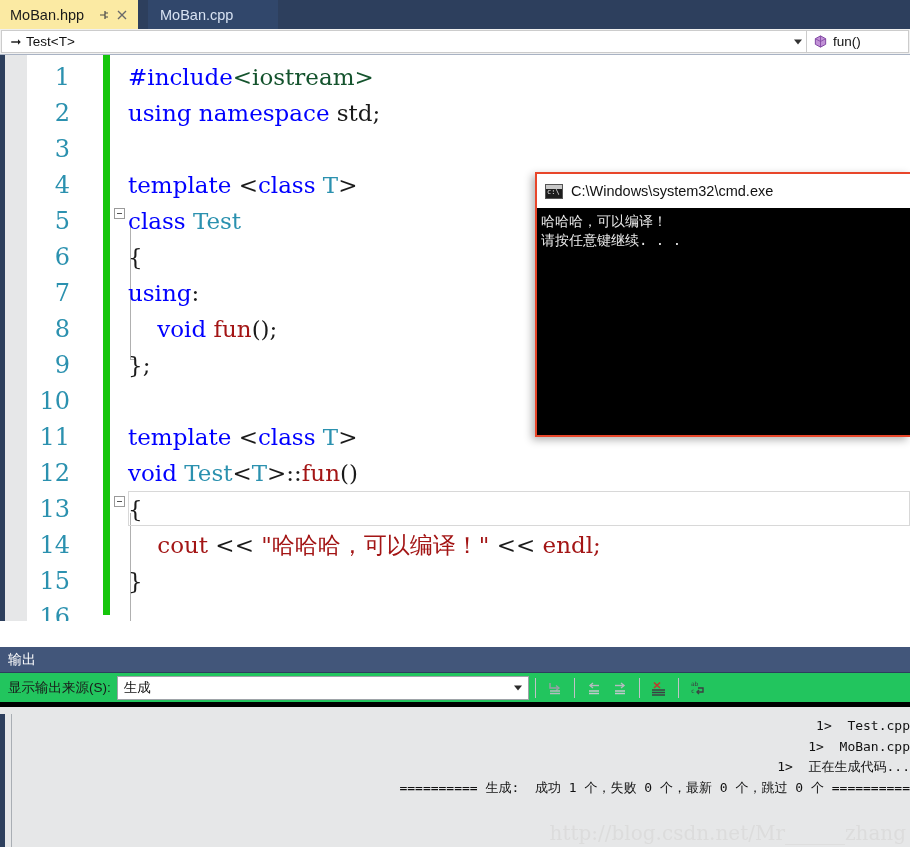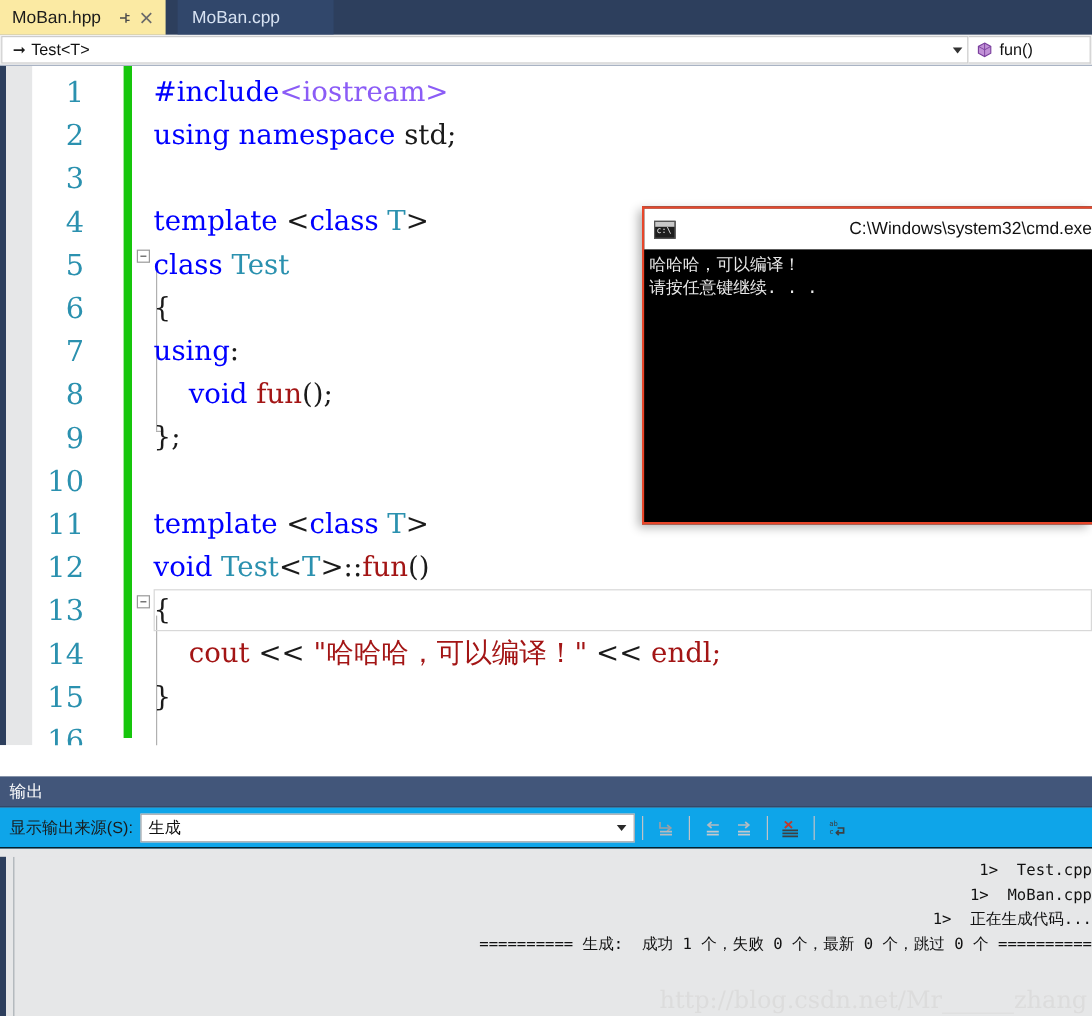--- a/index.html
+++ b/index.html
@@ -108,7 +108,7 @@
   .p{color:#1a1a1a;}      
   .m{color:#a31515;}      
   .pp{color:#0000ff;}     
-  .inc{color:#8b5cf6;text-align:center;}
+  .inc{color:#14532d;text-align:center;}
 
   
   .collapse{

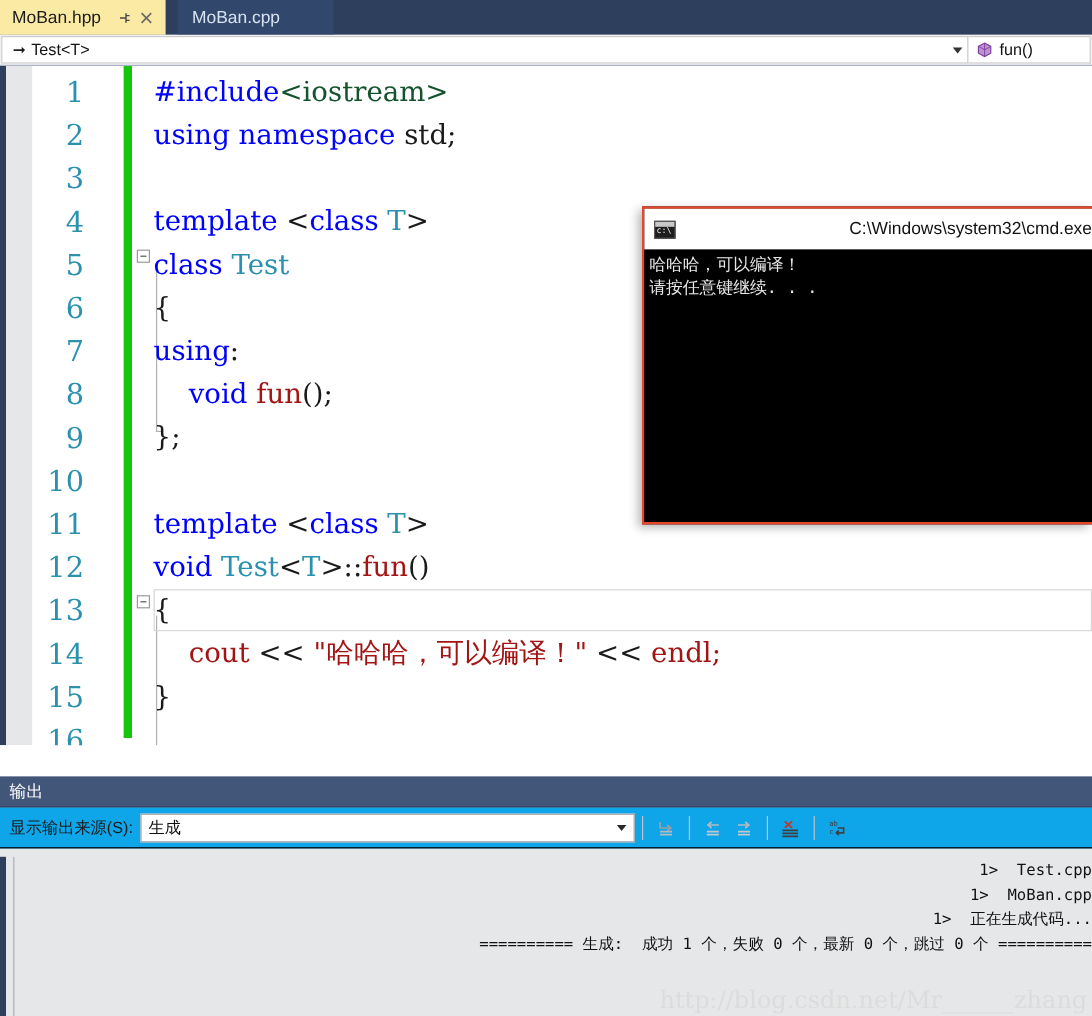--- a/index.html
+++ b/index.html
@@ -137,7 +137,7 @@
   }
   .console-title{
     height:34px;background:#ffffff;display:flex;align-items:center;
-    padding-left:8px;gap:8px;justify-content:space-between;
+    padding-left:8px;gap:8px;
   }
   .cmd-icon{
     width:18px;height:15px;background:#1d1d1d;border:1px solid #555;

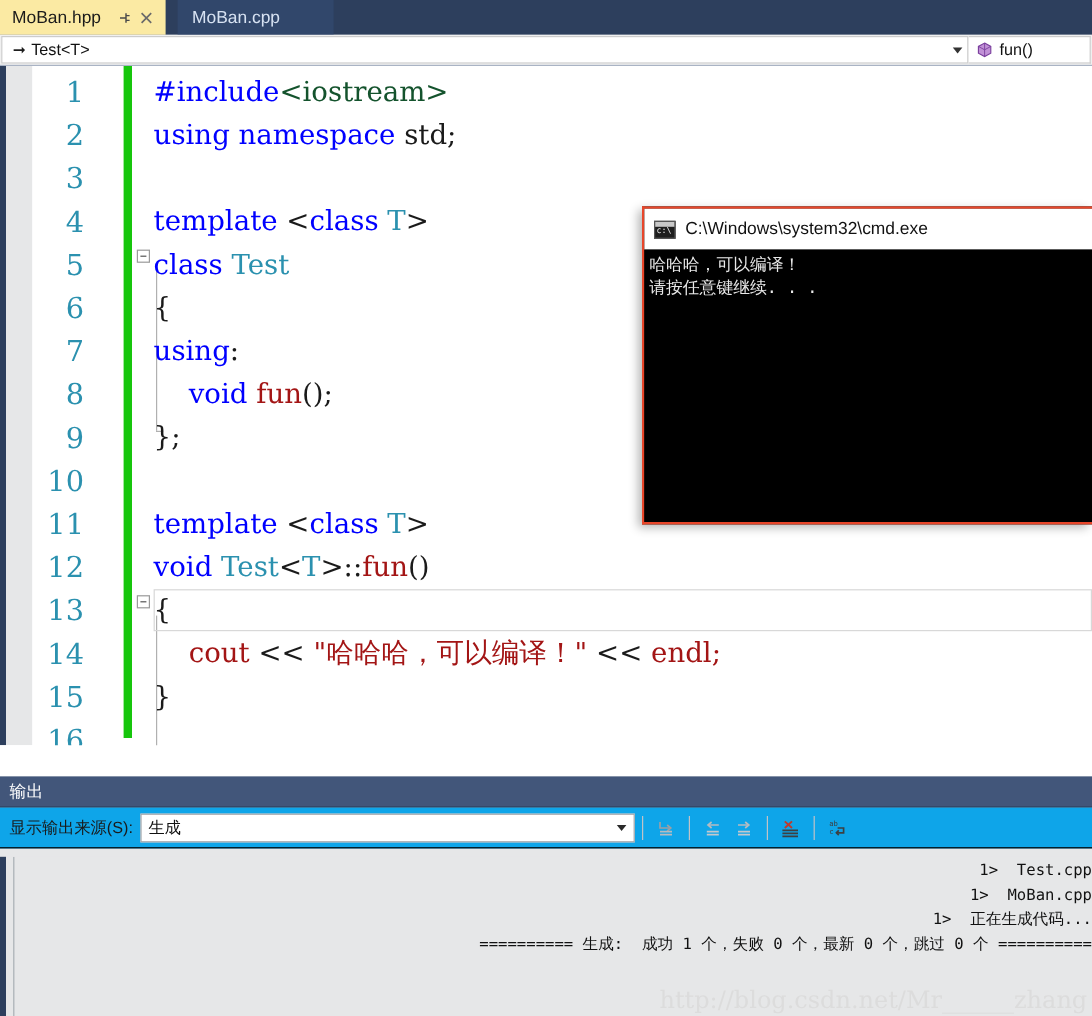--- a/index.html
+++ b/index.html
@@ -201,8 +201,8 @@
   }
   .out-header-title{color:#ffffff;font-size:14px;}
   .out-toolbar{
-    height:34px;background:#0ea5e9;display:flex;align-items:center;
-    padding-left:8px;gap:0;border-bottom:1px solid #000000;
+    height:34px;background:#22c55e;display:flex;align-items:center;
+    padding-left:8px;gap:0;border-bottom:5px solid #000000;
     box-sizing:border-box;
   }
   .out-label{font-size:13.5px;color:#1a1a1a;margin-right:6px;}

